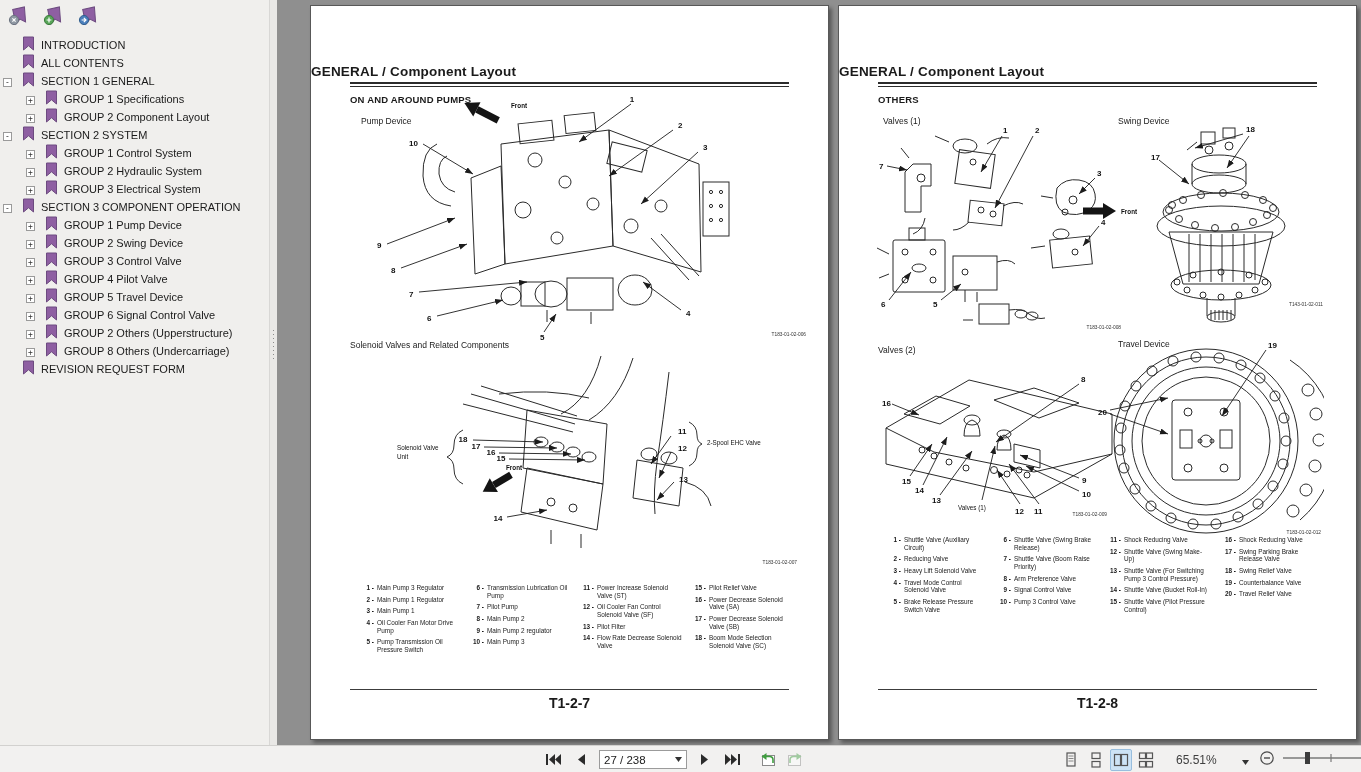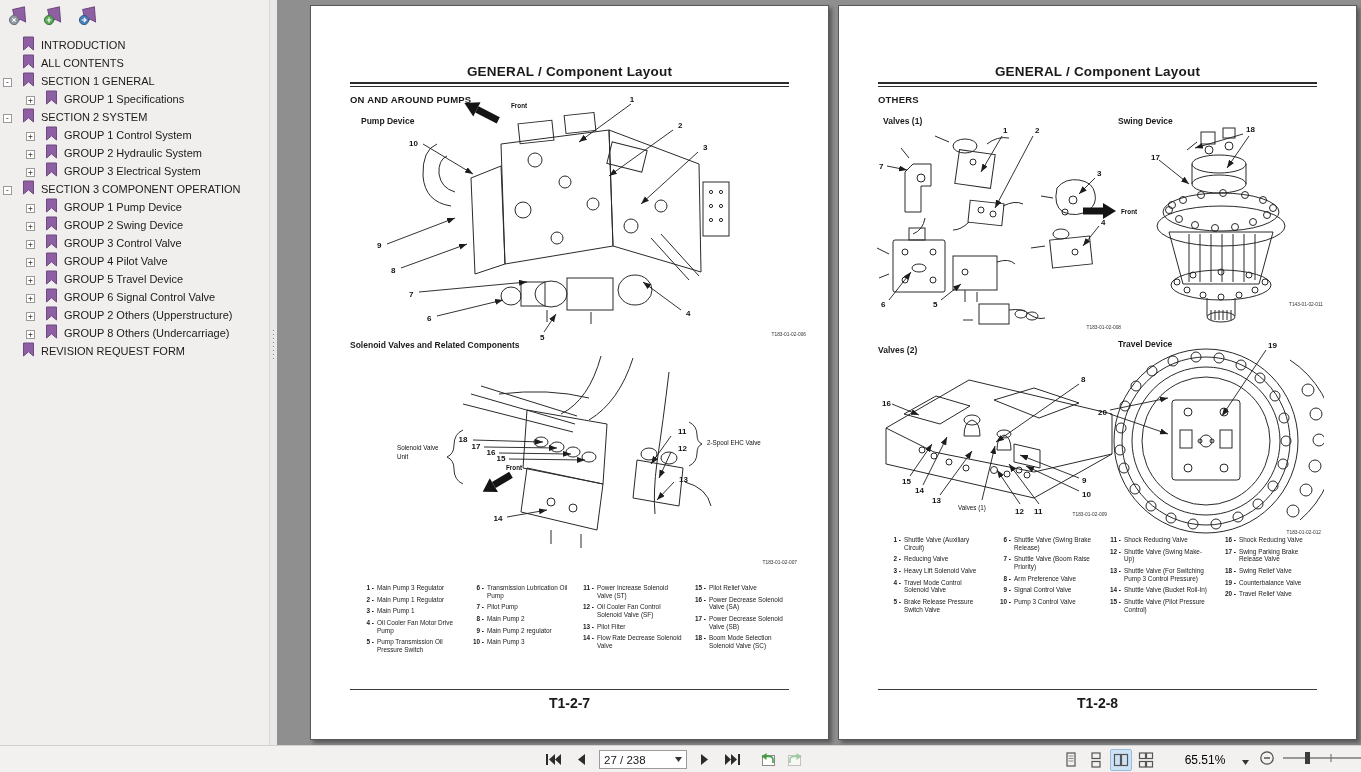--- a/index.html
+++ b/index.html
@@ -30,7 +30,7 @@
 .page{position:absolute;top:5px;width:519px;height:735px;background:#fff;border:1px solid #585858;box-shadow:3px 3px 4px rgba(0,0,0,.38)}
 .page.pleft{left:33px}
 .page.pright{left:561px}
-.pg-title{position:absolute;top:58px;left:0;width:100%;text-align:center;font-weight:bold;font-size:13.5px;letter-spacing:.2px}
+.pg-title{position:absolute;top:58px;left:0;width:100%;text-align:left;font-weight:bold;font-size:13.5px;letter-spacing:.2px}
 .pg-rule{position:absolute;top:76px;left:39px;right:39px;height:5px;border-top:2px solid #2b2b2b;border-bottom:1px solid #2b2b2b}
 .sec-head{position:absolute;left:39px;top:88px;font-weight:bold;font-size:9.5px;letter-spacing:.2px}
 .fig-title{position:absolute;font-weight:bold;font-size:8.5px}

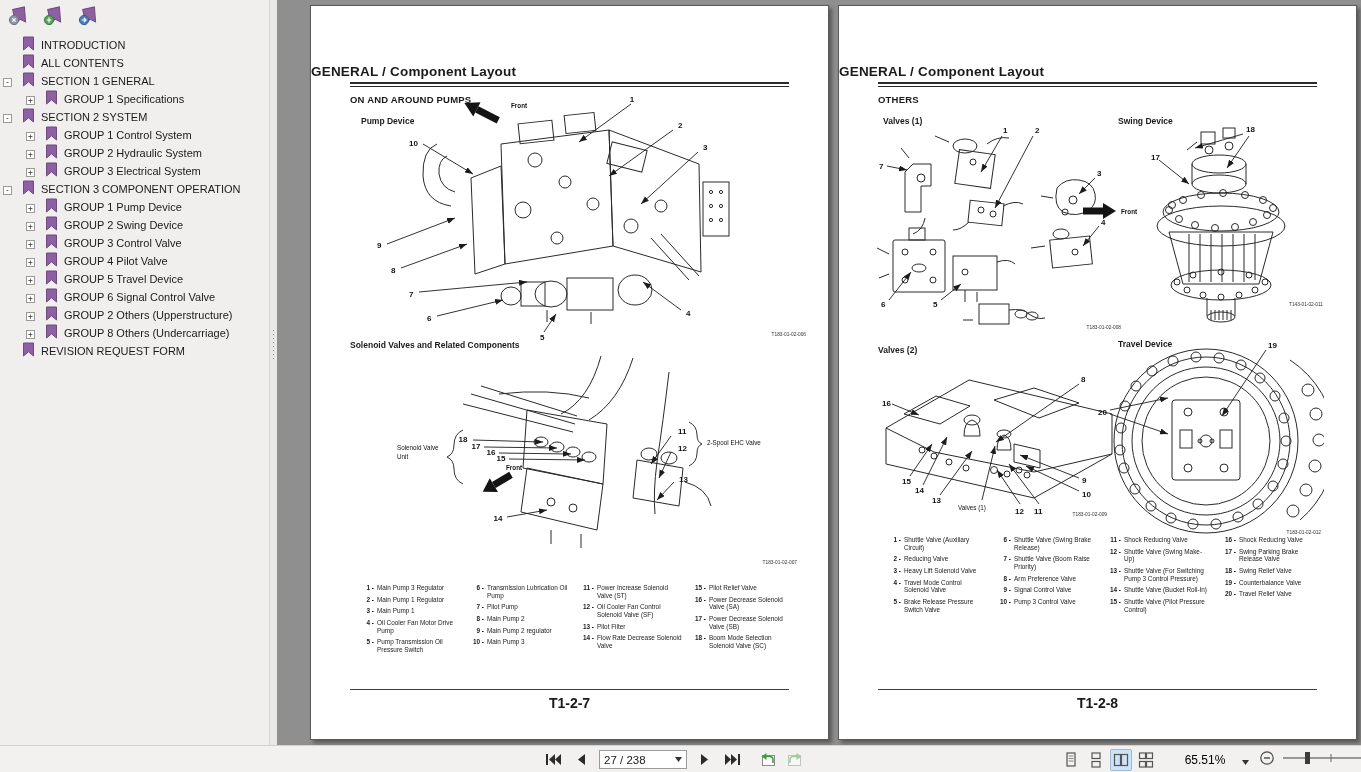--- a/index.html
+++ b/index.html
@@ -144,6 +144,15 @@
         <span class="bm-label">GROUP 1 Specifications</span>
       </div>
 
+      <div class="bm-row lvl1">
+        <span class="exp plus"></span>
+        <span class="flag">
+          <svg width="13" height="15" viewBox="0 0 13 15">
+            <path d="M1.5,1 h10 v13 l-5,-4.2 -5,4.2 z" fill="#8e5fa2" stroke="#6d4b80" stroke-width="1"></path>
+          </svg>
+        </span>
+        <span class="bm-label">GROUP 2 Component Layout</span>
+      </div>
 
       <div class="bm-row lvl0">
         <span class="exp minus"></span>

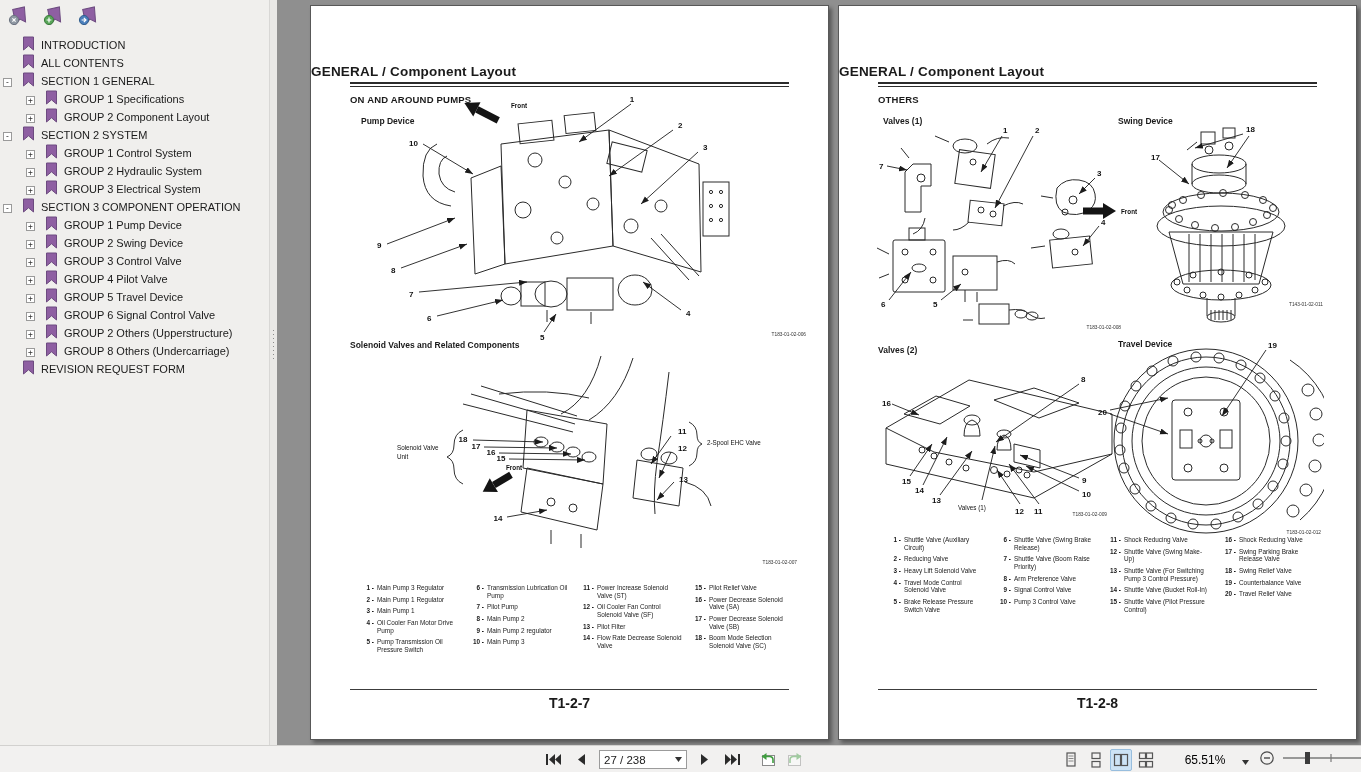--- a/index.html
+++ b/index.html
@@ -33,7 +33,7 @@
 .pg-title{position:absolute;top:58px;left:0;width:100%;text-align:left;font-weight:bold;font-size:13.5px;letter-spacing:.2px}
 .pg-rule{position:absolute;top:76px;left:39px;right:39px;height:5px;border-top:2px solid #2b2b2b;border-bottom:1px solid #2b2b2b}
 .sec-head{position:absolute;left:39px;top:88px;font-weight:bold;font-size:9.5px;letter-spacing:.2px}
-.fig-title{position:absolute;font-weight:bold;font-size:8.5px}
+.fig-title{position:absolute;font-weight:normal;font-size:8.5px}
 .parts{position:absolute;display:grid;align-items:start}
 .pleft .parts{top:578px;left:48px;grid-template-columns:101px 101px 103px 97px;column-gap:9px}
 .pright .parts{top:530px;left:47px;grid-template-columns:101px 101px 106px 95px;column-gap:9px}

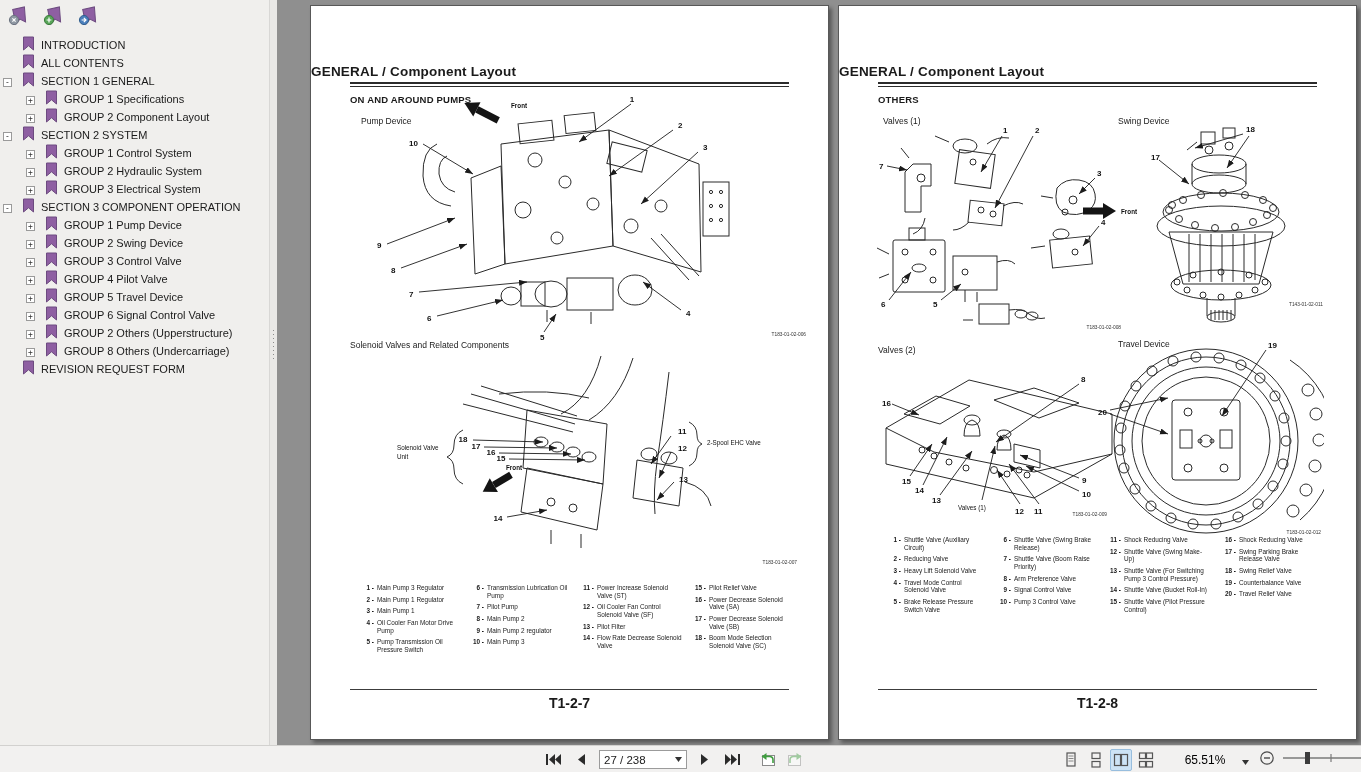--- a/index.html
+++ b/index.html
@@ -62,7 +62,7 @@
 .pagebox .pval{flex:1}
 .layout-btn{width:22px;height:22px;display:flex;align-items:center;justify-content:center;border:1px solid transparent;border-radius:2px;margin-right:3px}
 .layout-btn.sel{background:#cde3f5;border-color:#98bede}
-.zoom-val{margin-left:16px;width:58px;text-align:center;font-size:12px;color:#000000}
+.zoom-val{margin-left:16px;width:58px;text-align:left;font-size:12px;color:#404040}
 .zoom-caret{margin-left:8px}
 .zoom-minus{margin-left:10px}
 .slider{margin-left:8px}

